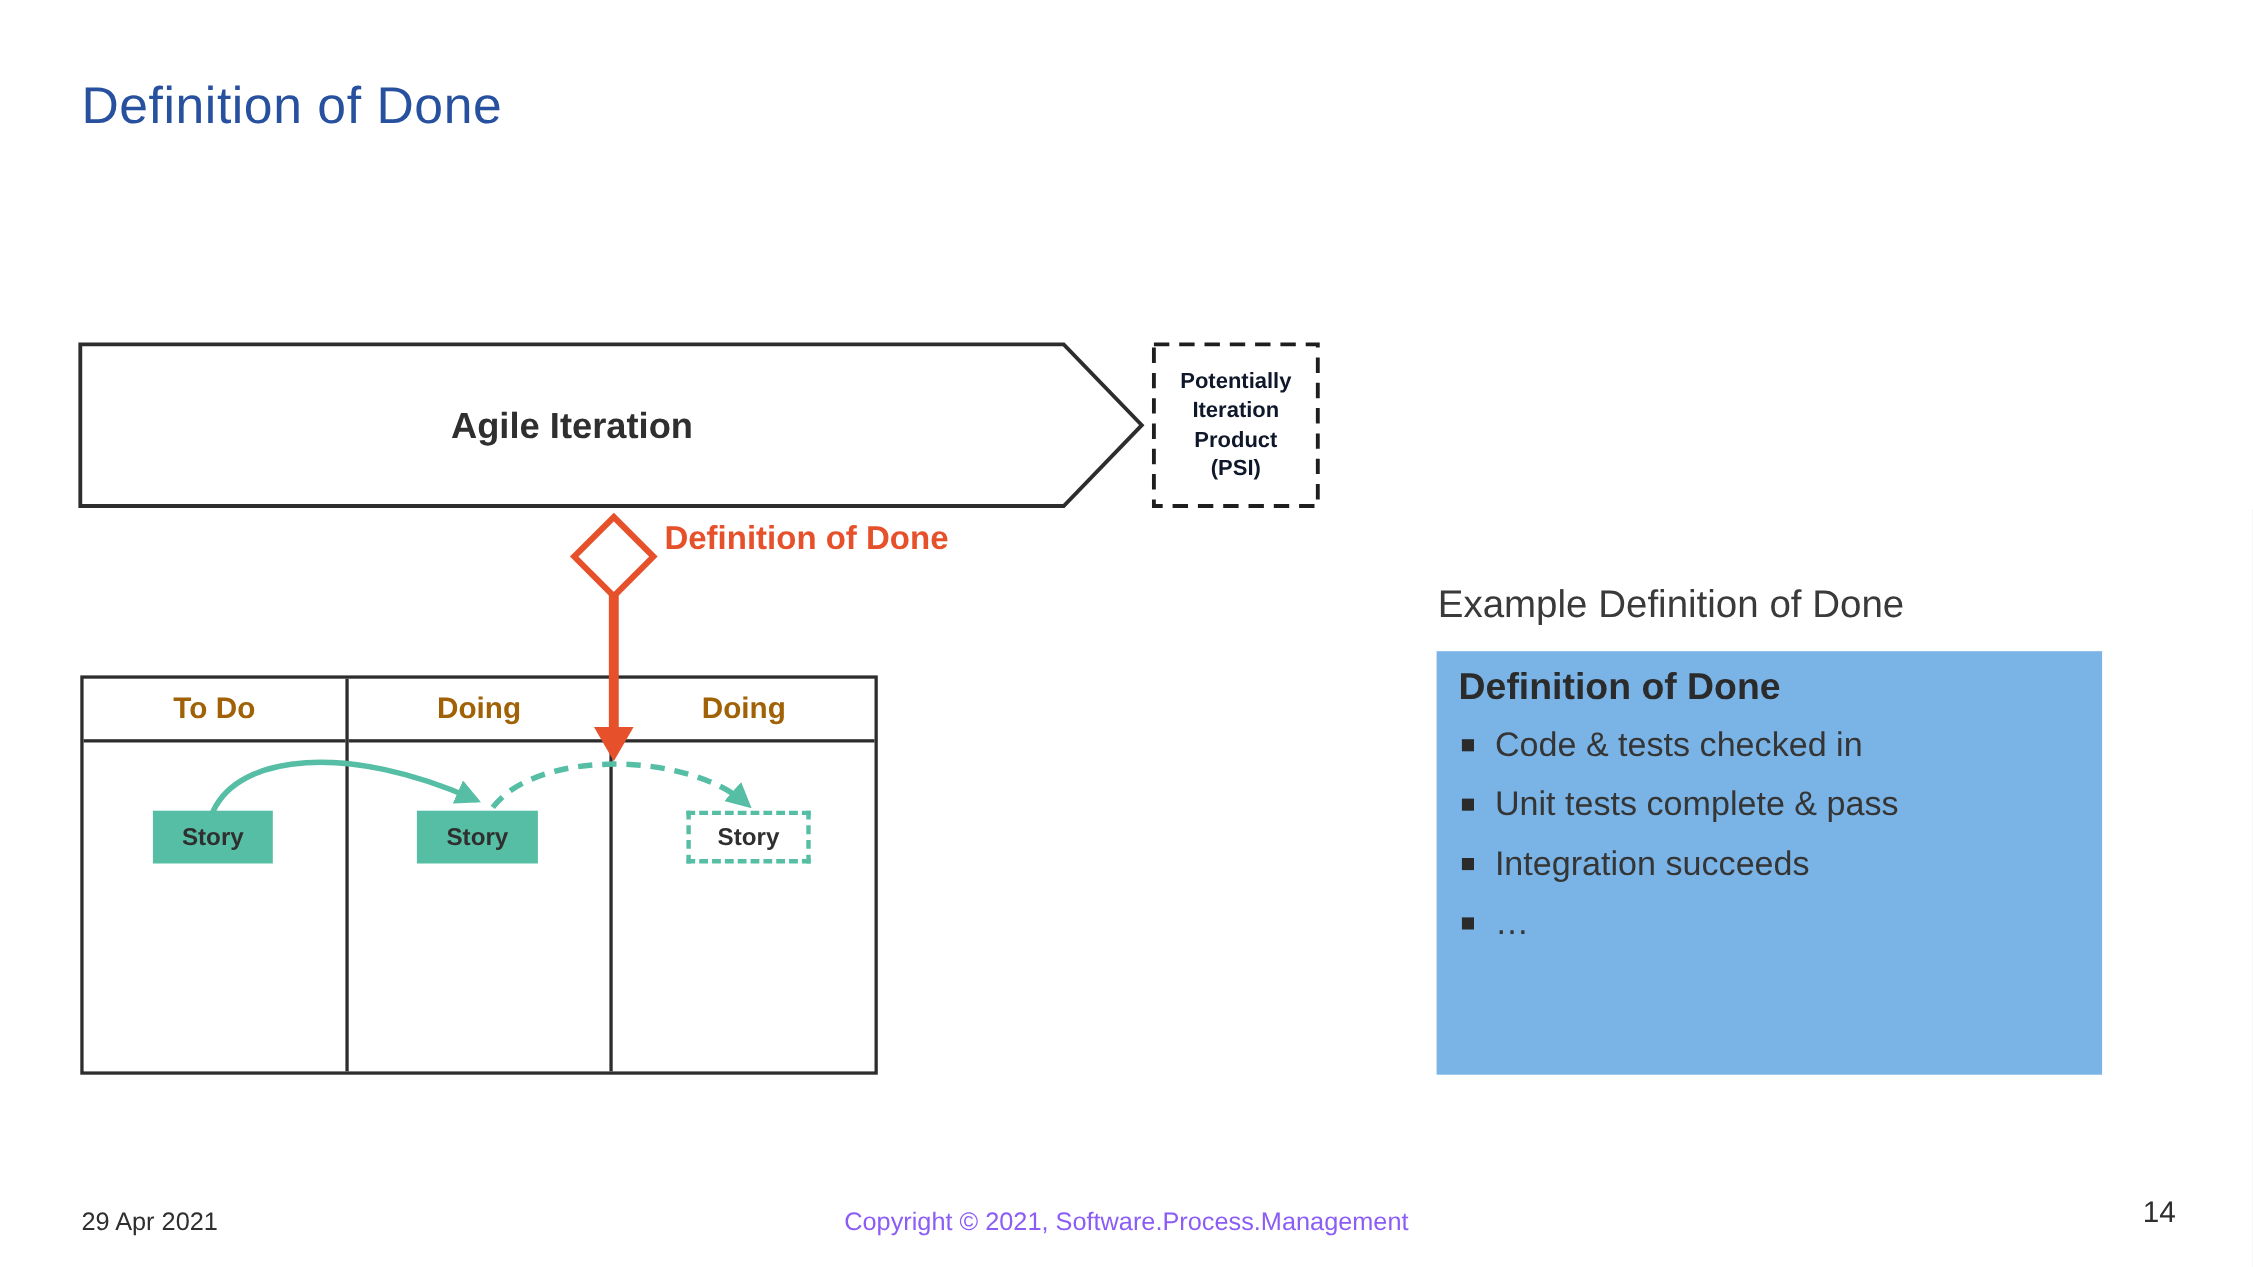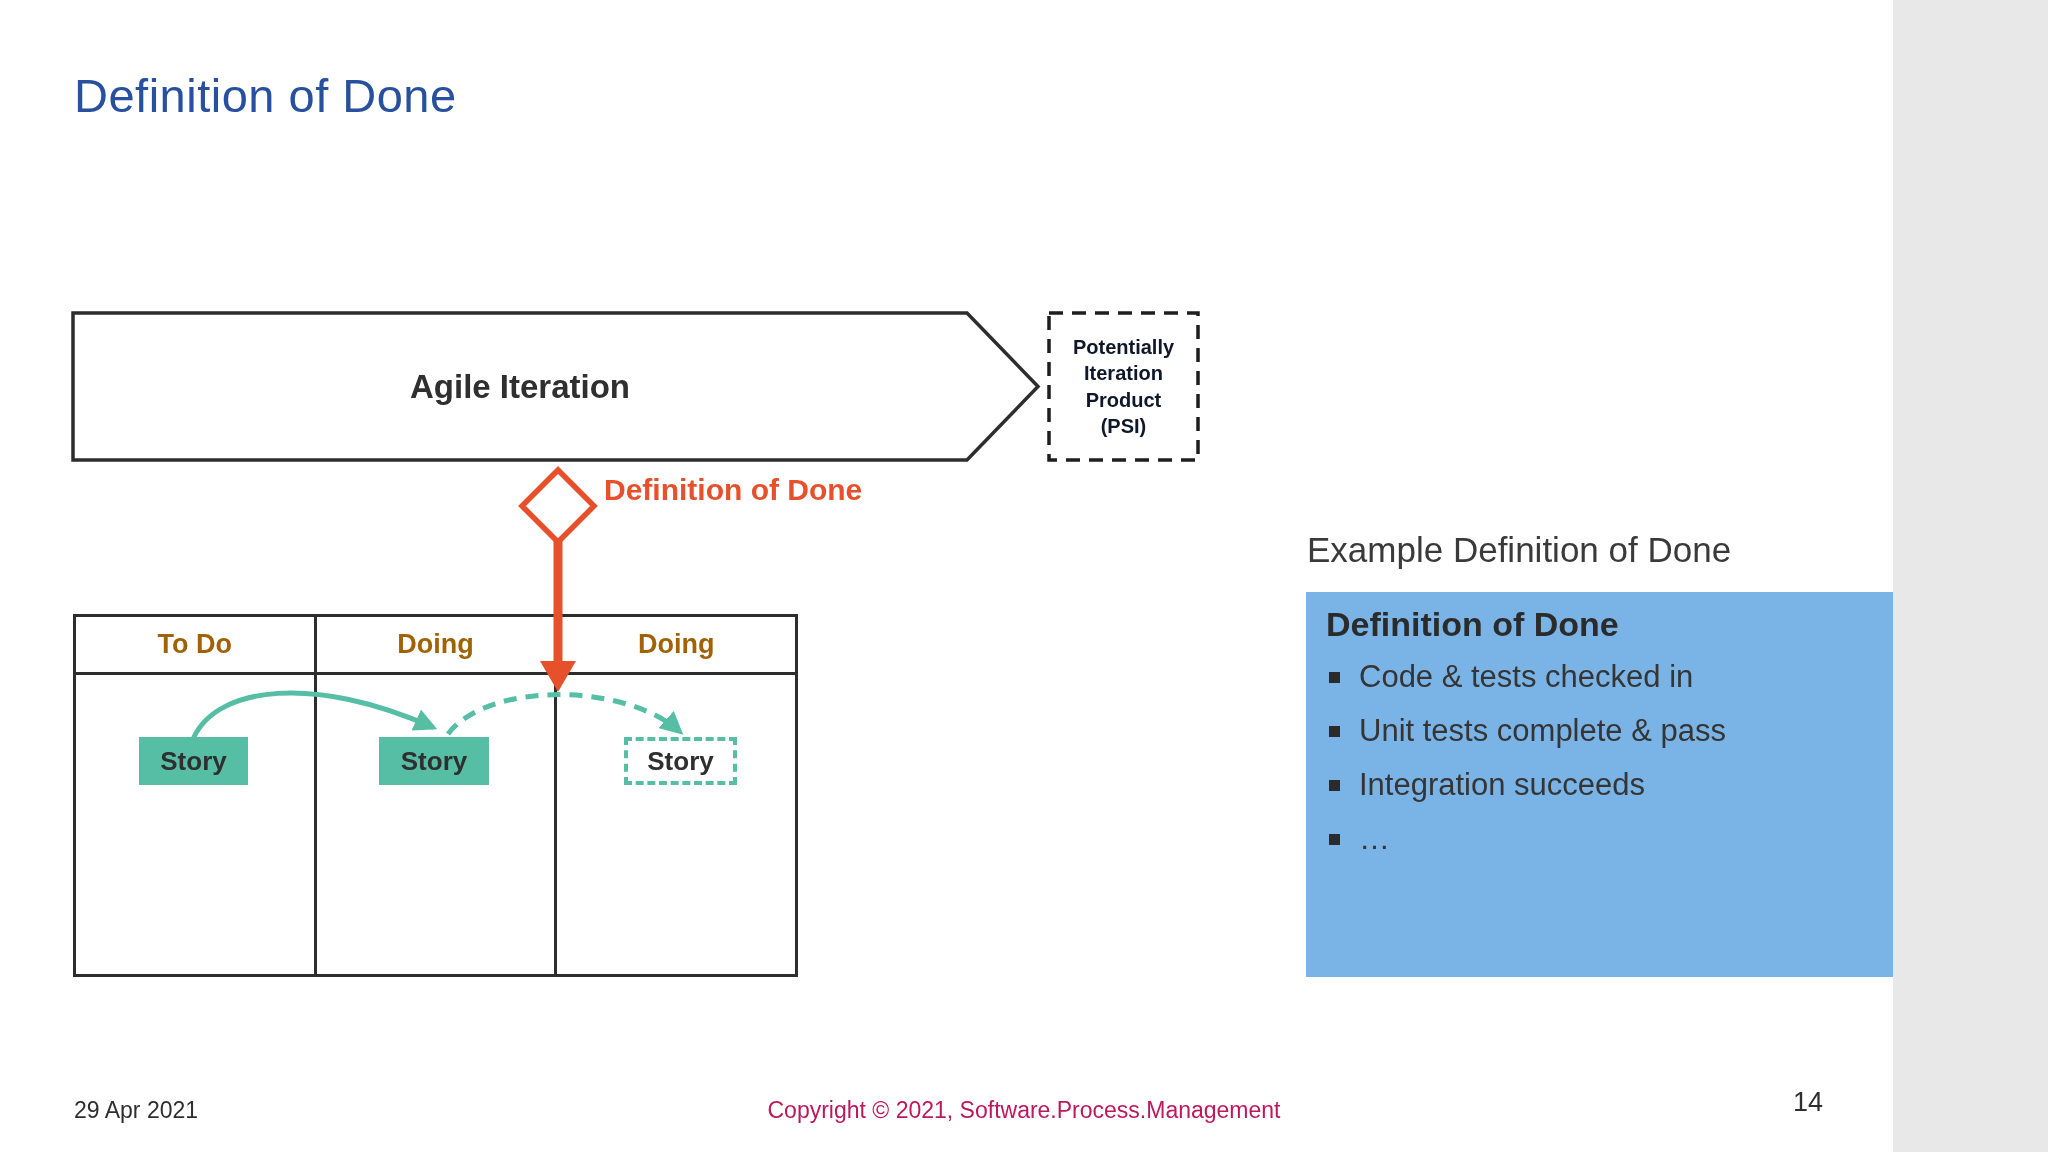--- a/index.html
+++ b/index.html
@@ -4,7 +4,7 @@
 <style>
   html,body{margin:0;padding:0;background:#e8e8e8;}
   .slide{
-    position:relative;width:1893px;height:1152px;background:#ffffff;
+    position:relative;width:2048px;height:1152px;background:#ffffff;
     font-family:"Liberation Sans","DejaVu Sans",sans-serif;overflow:hidden;
   }
   .abs{position:absolute;}

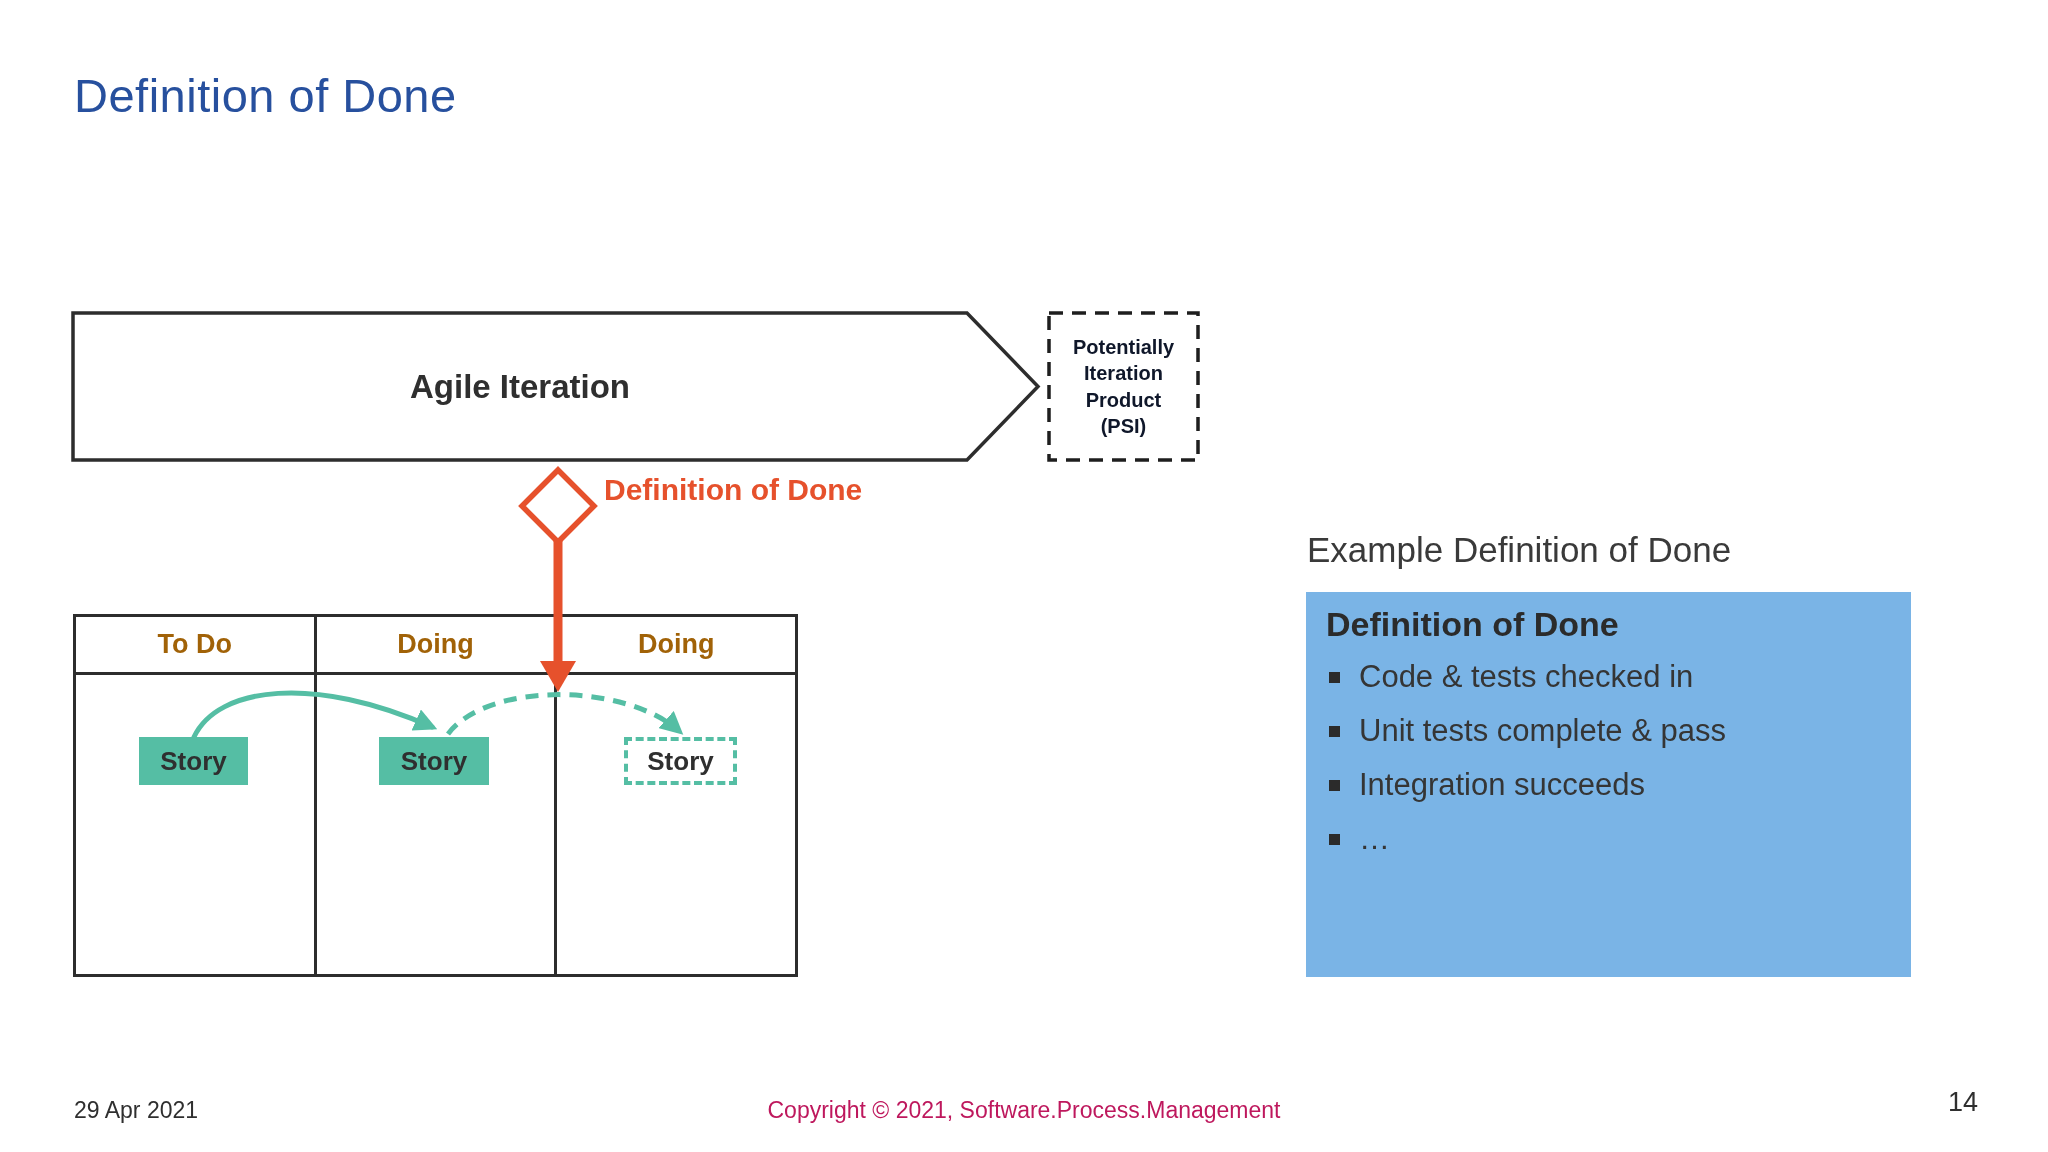--- a/index.html
+++ b/index.html
@@ -46,7 +46,7 @@
 
   .story-card{
     z-index:3;display:flex;align-items:center;justify-content:center;
-    font-size:26px;font-weight:600;color:#2F2F2F;box-sizing:border-box;
+    font-size:22px;font-weight:600;color:#2F2F2F;box-sizing:border-box;
   }
   .story-solid{background:#55BEA4;}
   .story-dashed{background:#ffffff;border:4px dashed #55BEA4;}

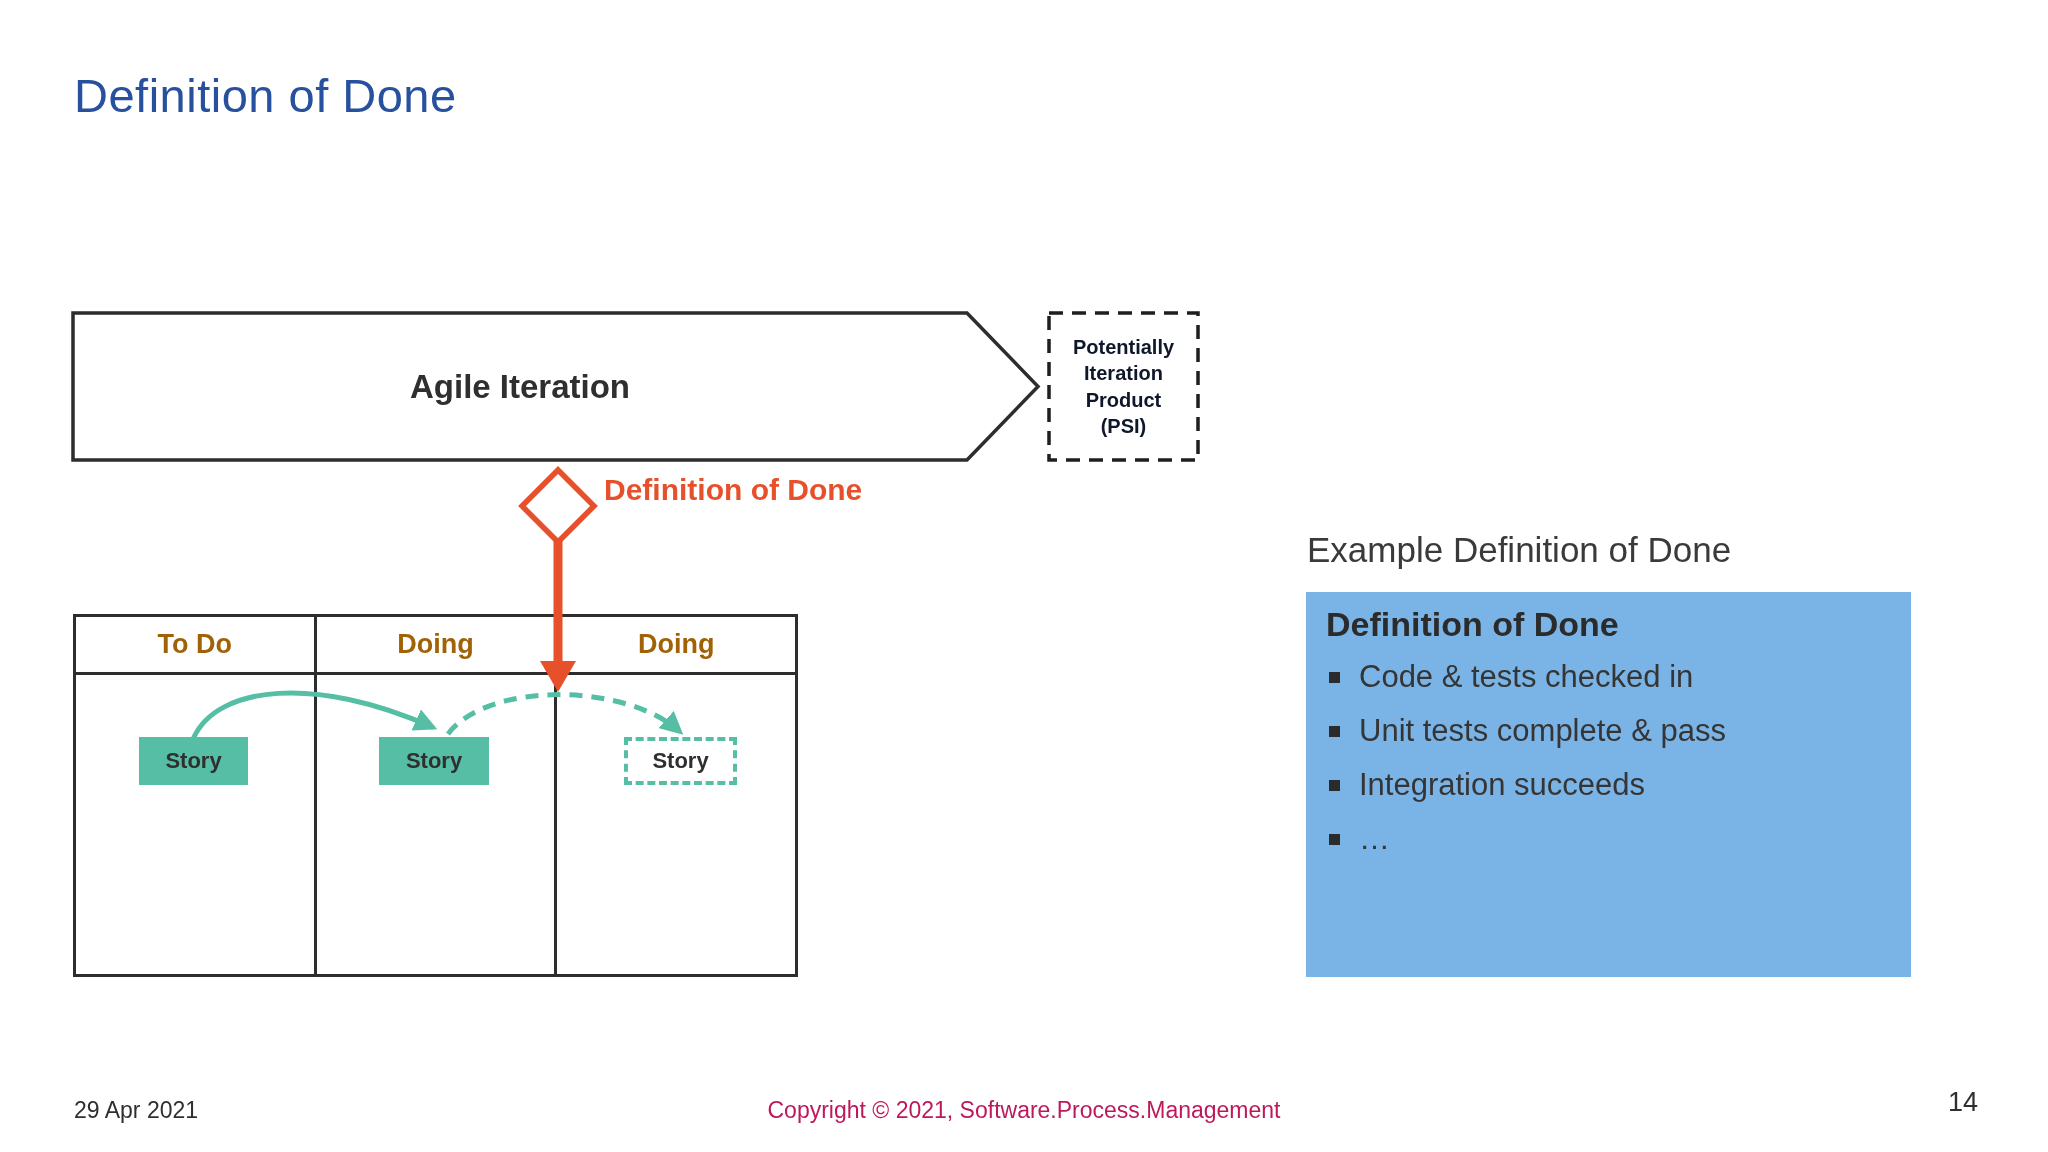--- a/index.html
+++ b/index.html
@@ -76,7 +76,7 @@
 
   .footer-date{left:74px;top:1097px;font-size:23px;color:#2F2F2F;z-index:2;}
   .footer-copyright{
-    left:0;top:1097px;width:2048px;text-align:center;font-size:23px;color:#be185d;z-index:2;
+    left:0;top:1097px;width:2048px;text-align:center;font-size:23px;color:#8b5cf6;z-index:2;
   }
   .page-number{right:70px;top:1087px;font-size:27px;color:#2F2F2F;z-index:2;}
 </style>

